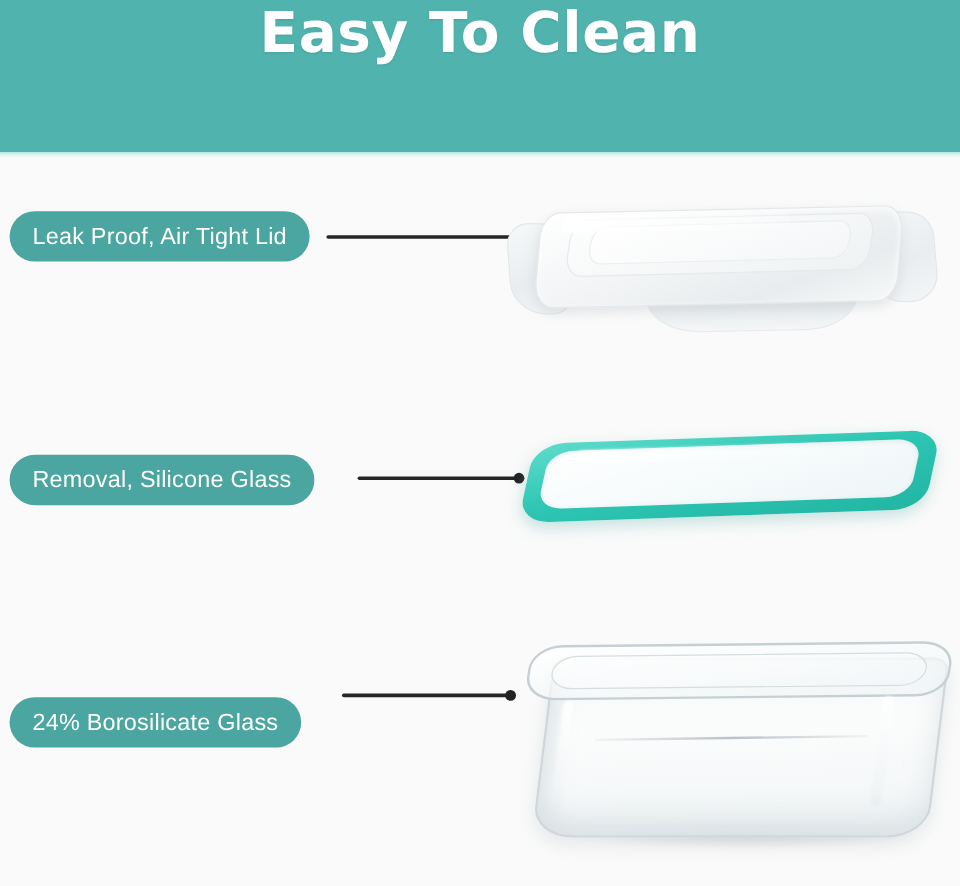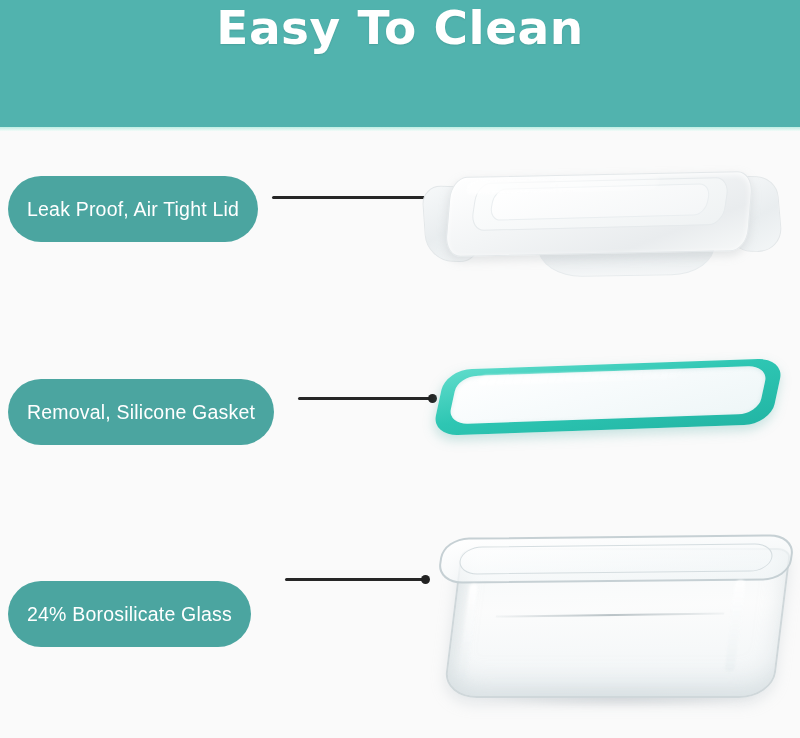--- a/index.html
+++ b/index.html
@@ -62,7 +62,7 @@
     display: flex;
     align-items: center;
     justify-content: center;
-    padding: 12px 19px;
+    padding: 0 19px;
     font-size: 19.5px;
     font-weight: normal;
     letter-spacing: 0.2px;

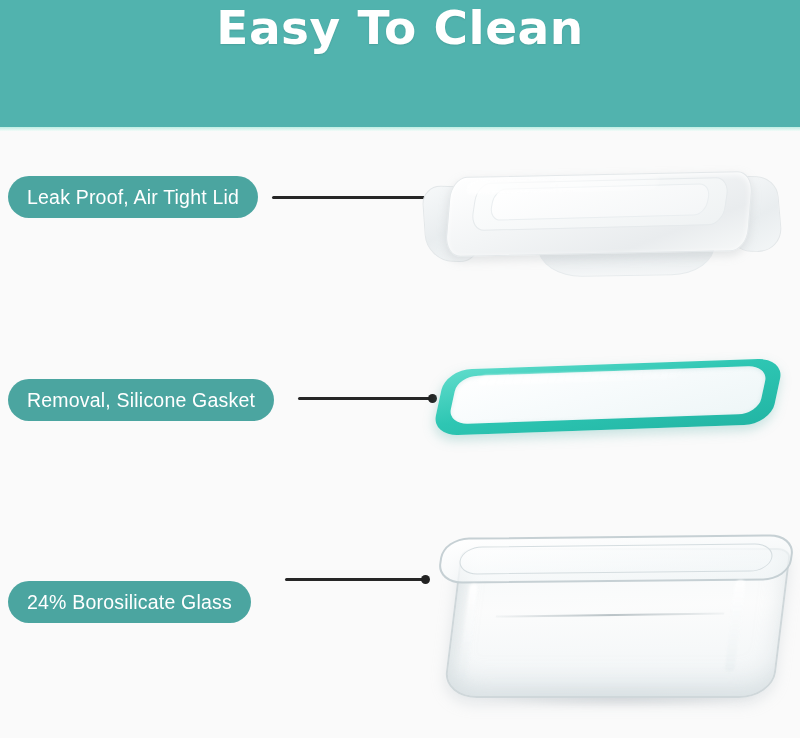--- a/index.html
+++ b/index.html
@@ -272,7 +272,7 @@
 </div>
 
 <div class="callout">
-  <div class="pill" style="top:379px;">Removal, Silicone Gasket</div>
+  <div class="pill" style="top:379px;">Removal, Silicone Glass</div>
   <div class="leader" style="left:298px; top:397px; width:134px;"></div>
   <div class="leader-dot" style="left:428px; top:394px;"></div>
 </div>

